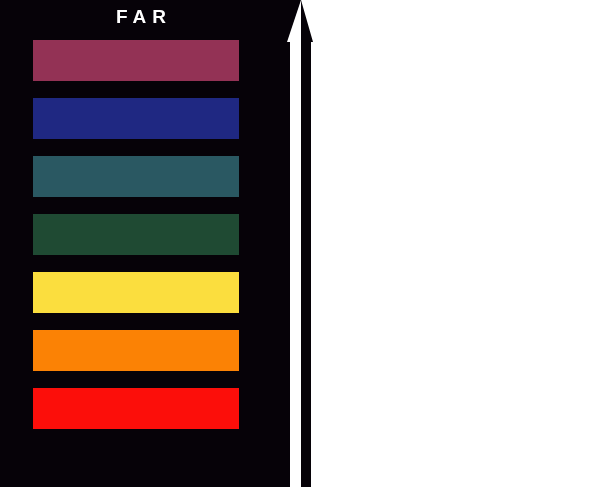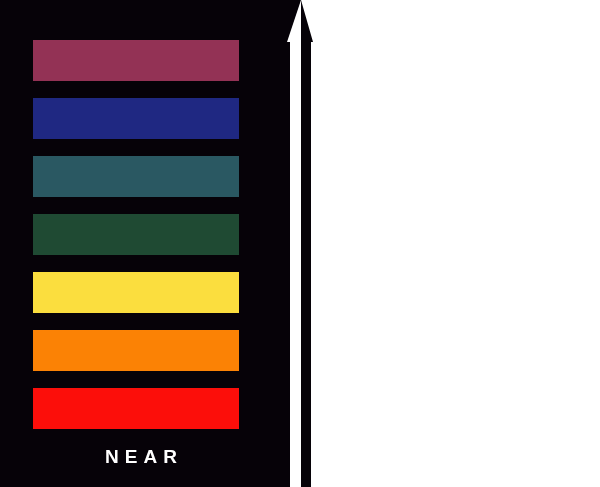--- a/index.html
+++ b/index.html
@@ -45,6 +45,7 @@
 <div id="stage">
 
   <div class="panel" id="panel-dark" style="background: rgb(6, 2, 8);">
+    <div class="axis-label" id="far-dark" style="color: rgb(255, 255, 255);">FAR</div>
 
     <div class="bar-stack" id="stack-dark">
       <div class="bar" style="background:#933255"></div>

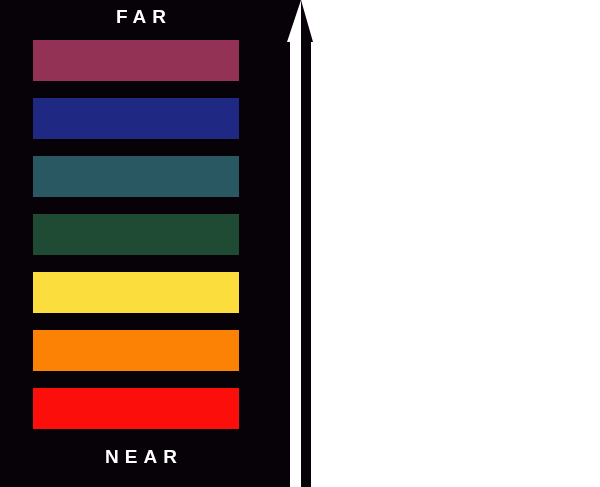--- a/index.html
+++ b/index.html
@@ -57,7 +57,6 @@
       <div class="bar" style="background:#fc0e0a"></div>
     </div>
 
-    <div class="axis-label" id="near-dark" style="color: rgb(255, 255, 255);">NEAR</div>
   </div>
 
   <div class="arrow-col" id="arrow-col-light" style="background: rgb(6, 2, 8);">

